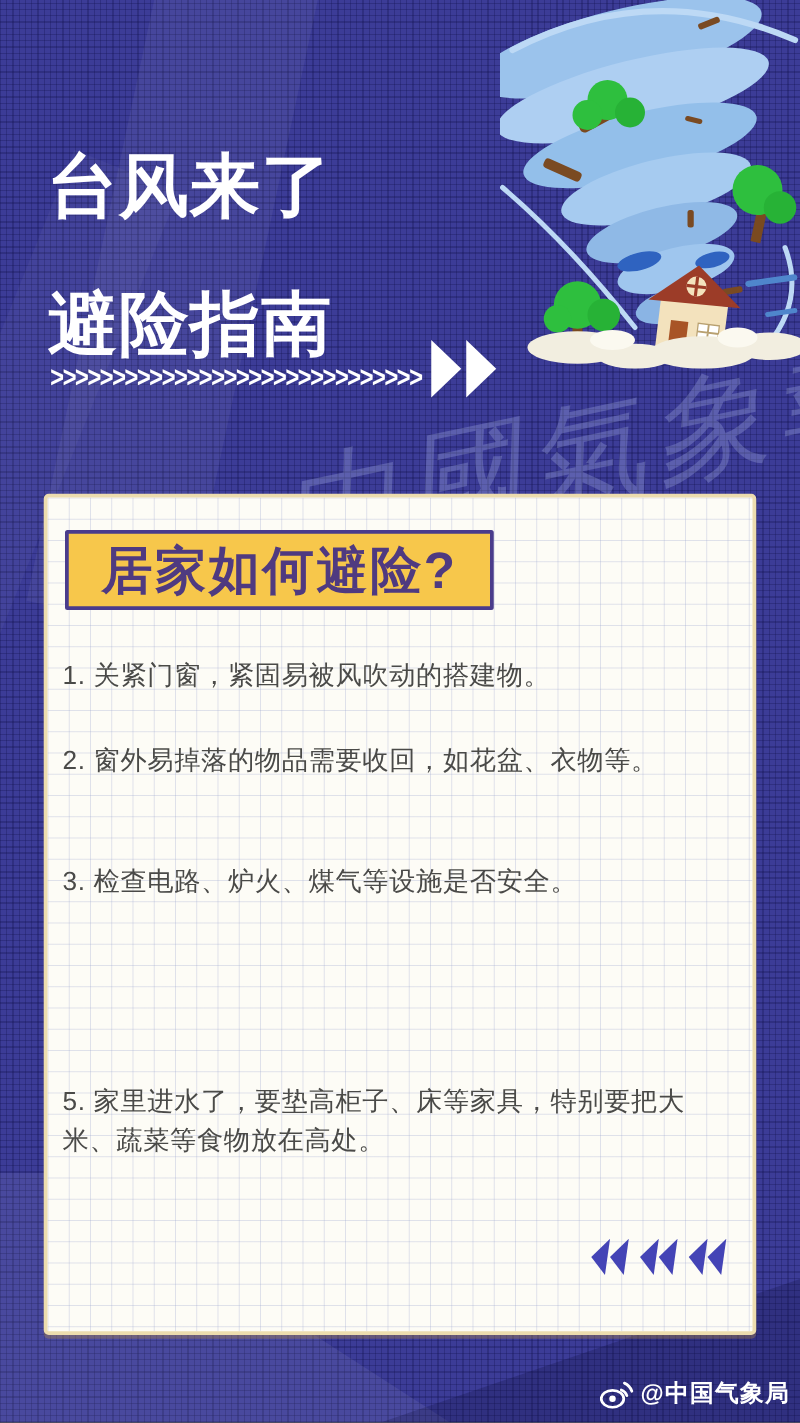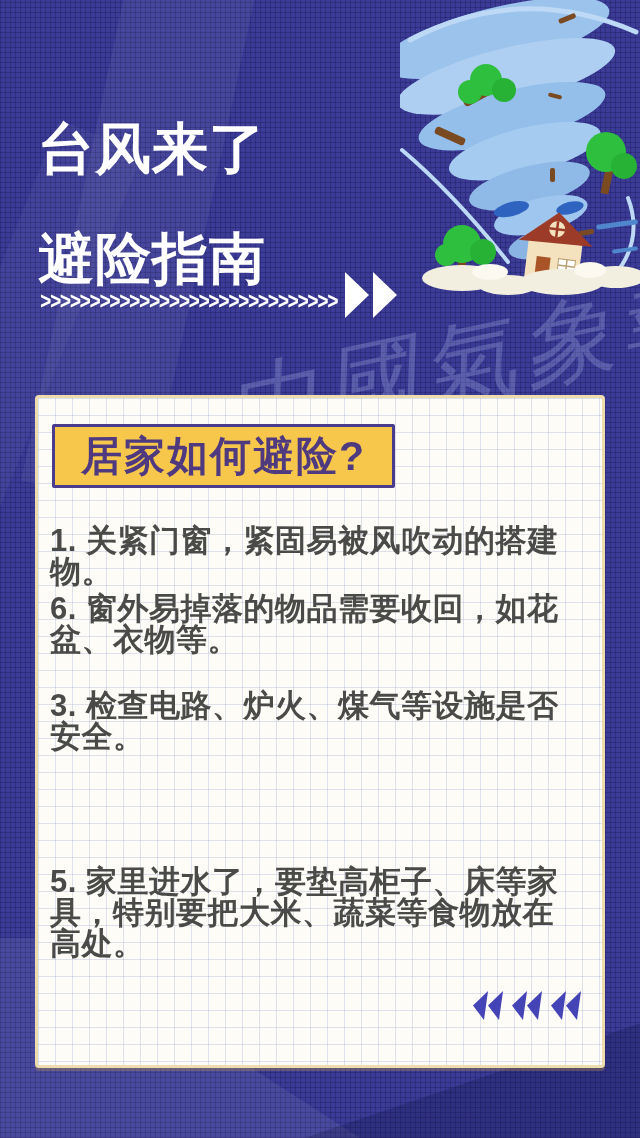--- a/index.html
+++ b/index.html
@@ -48,7 +48,7 @@
     color:#4f3a80;font-size:41px;font-weight:bold;letter-spacing:2px;
     padding:12px 26px;line-height:34px;}
   .item{position:absolute;left:12px;width:532px;margin:0;
-    color:#4a4a48;font-size:31px;line-height:31px;letter-spacing:0.5px;font-weight:700;}
+    color:#4a4a48;font-size:21px;line-height:31px;letter-spacing:0.5px;font-weight:400;}
   .rewind-row{position:absolute;right:22px;top:592px;display:flex;gap:9px;}
   .rewind-row svg{transform:skewX(-8deg);}
   

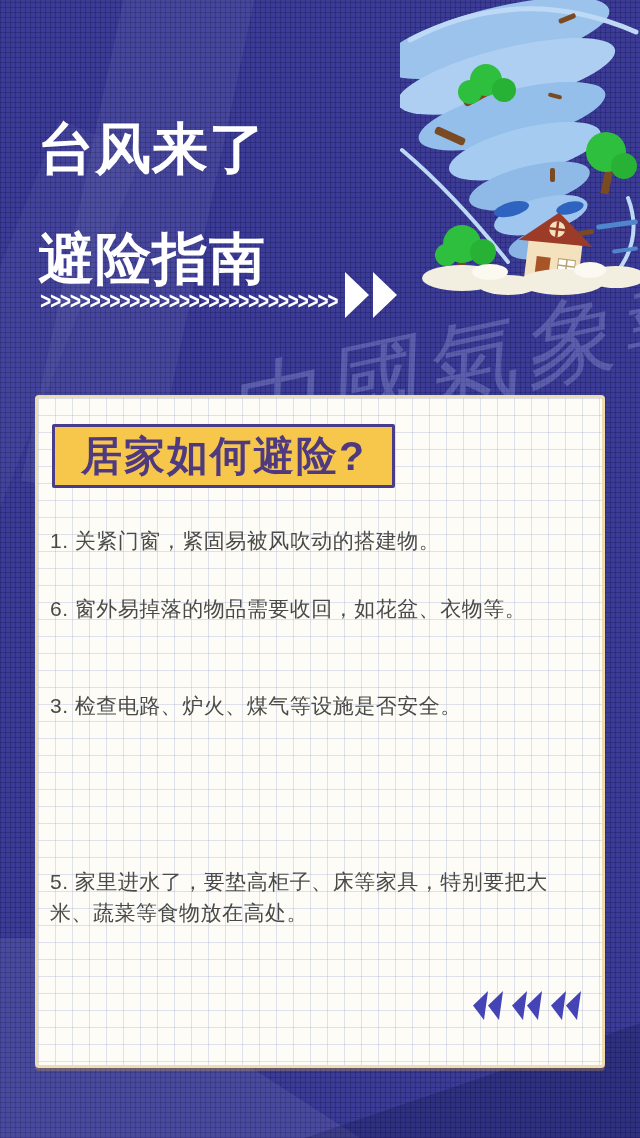--- a/index.html
+++ b/index.html
@@ -148,7 +148,7 @@
     <div class="badge">居家如何避险?</div>
 
     <p class="item" style="top:127px">1. 关紧门窗，紧固易被风吹动的搭建物。</p>
-    <p class="item" style="top:195px">6. 窗外易掉落的物品需要收回，如花盆、衣物等。</p>
+    <p class="item" style="top:195px">2. 窗外易掉落的物品需要收回，如花盆、衣物等。</p>
     <p class="item" style="top:292px">3. 检查电路、炉火、煤气等设施是否安全。</p>
     <p class="item" style="top:468px">5. 家里进水了，要垫高柜子、床等家具，特别要把大米、蔬菜等食物放在高处。</p>
 

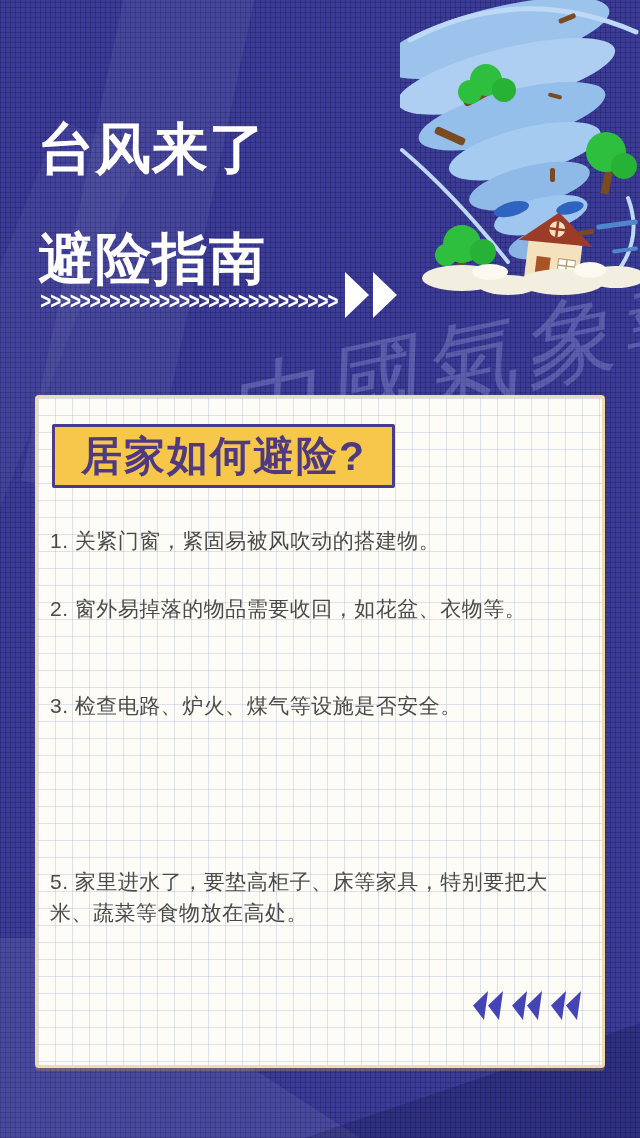--- a/index.html
+++ b/index.html
@@ -168,6 +168,15 @@
     </div>
   </div>
 
+  <div class="footer">
+    <svg width="27" height="24" viewBox="0 0 27 24">
+      <ellipse cx="10" cy="16" rx="9" ry="6.8" fill="none" stroke="#ffffff" stroke-width="2.2"></ellipse>
+      <circle cx="10" cy="16" r="2.6" fill="#ffffff"></circle>
+      <path d="M17,9 a7,7 0 0 1 4.5,4.5" fill="none" stroke="#ffffff" stroke-width="2.2" stroke-linecap="round"></path>
+      <path d="M19.5,3.5 a11,11 0 0 1 6,6.5" fill="none" stroke="#ffffff" stroke-width="2.2" stroke-linecap="round"></path>
+    </svg>
+    <span class="footer-text">@中国气象局</span>
+  </div>
 
 </div>
 

